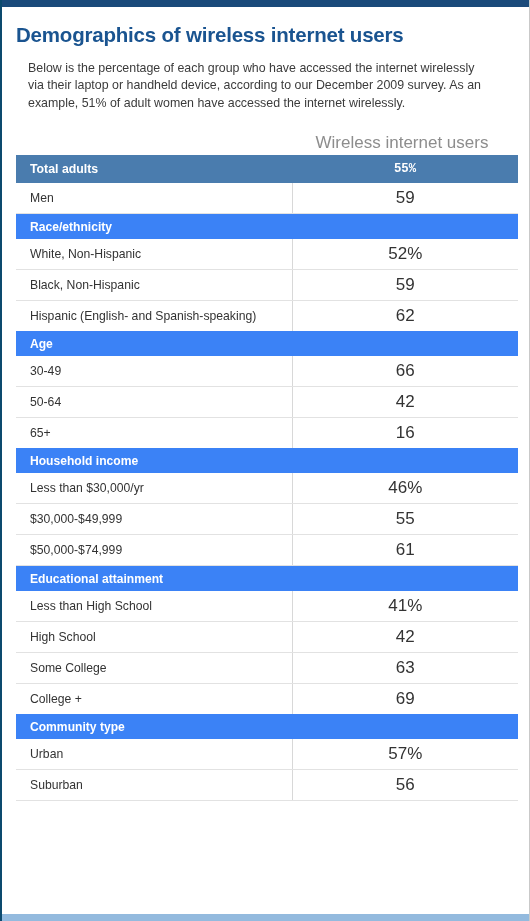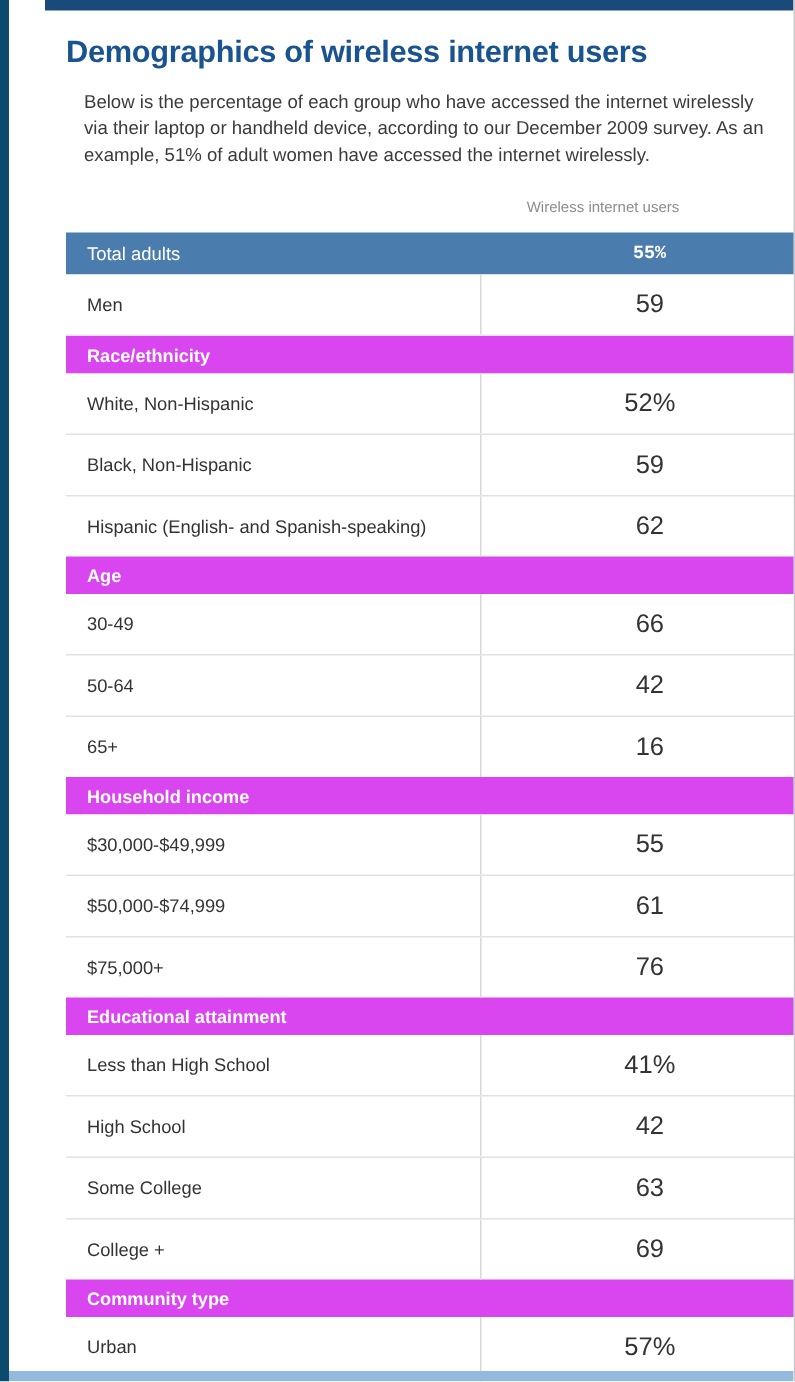--- a/index.html
+++ b/index.html
@@ -18,11 +18,10 @@
     width: 530px;
     height: 921px;
     box-sizing: border-box;
-    border-left: 6px solid #0c4a6e;
+    border-left: 2px solid #0c4a6e;
     border-right: 1px solid #c9c9c9;
     background: #fff;
     overflow: hidden;
-    padding-left: 24px;
   }
   .top-rule {
     height: 7px;

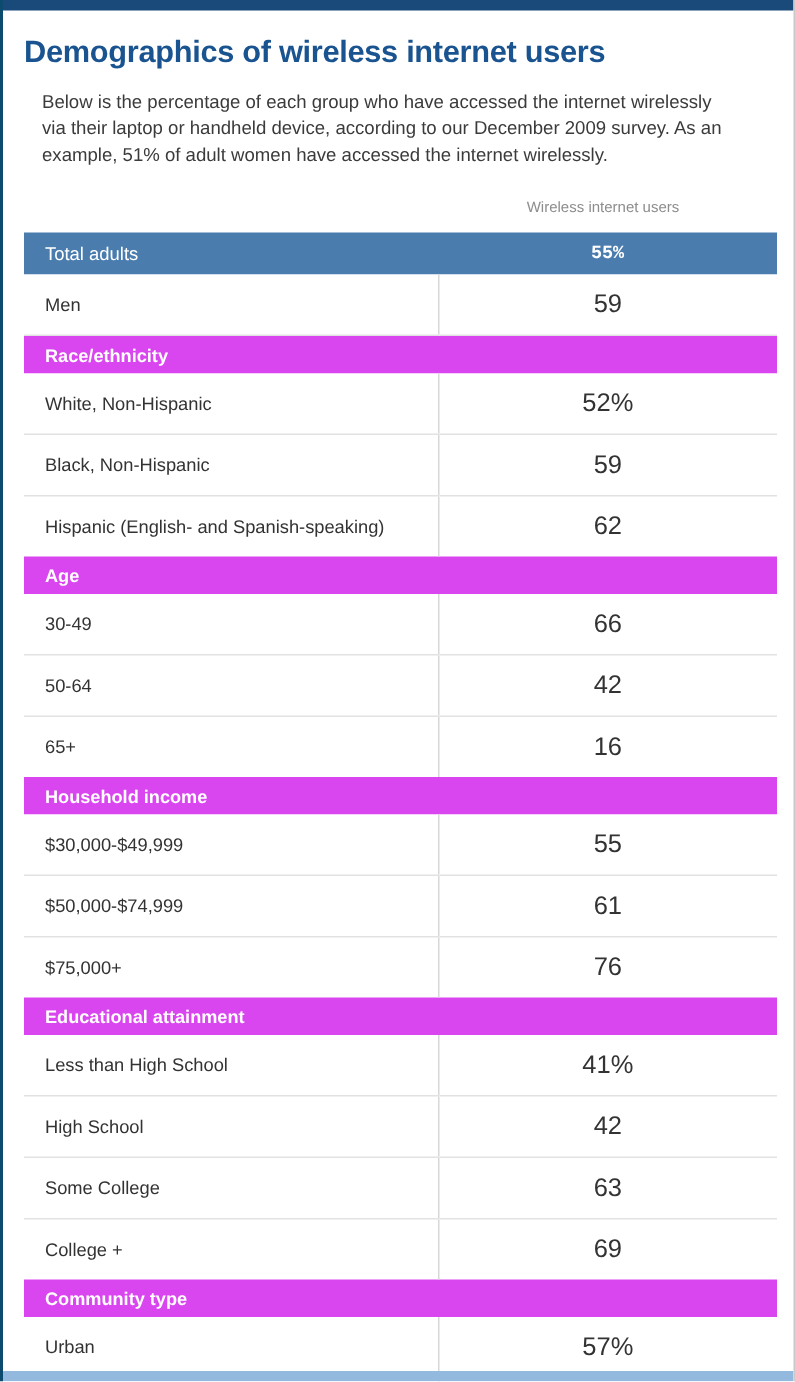--- a/index.html
+++ b/index.html
@@ -65,7 +65,7 @@
     top: 0;
     width: 226px;
     text-align: center;
-    font-size: 10px;
+    font-size: 17px;
     color: #8d8d8d;
   }
   table.demo-table {

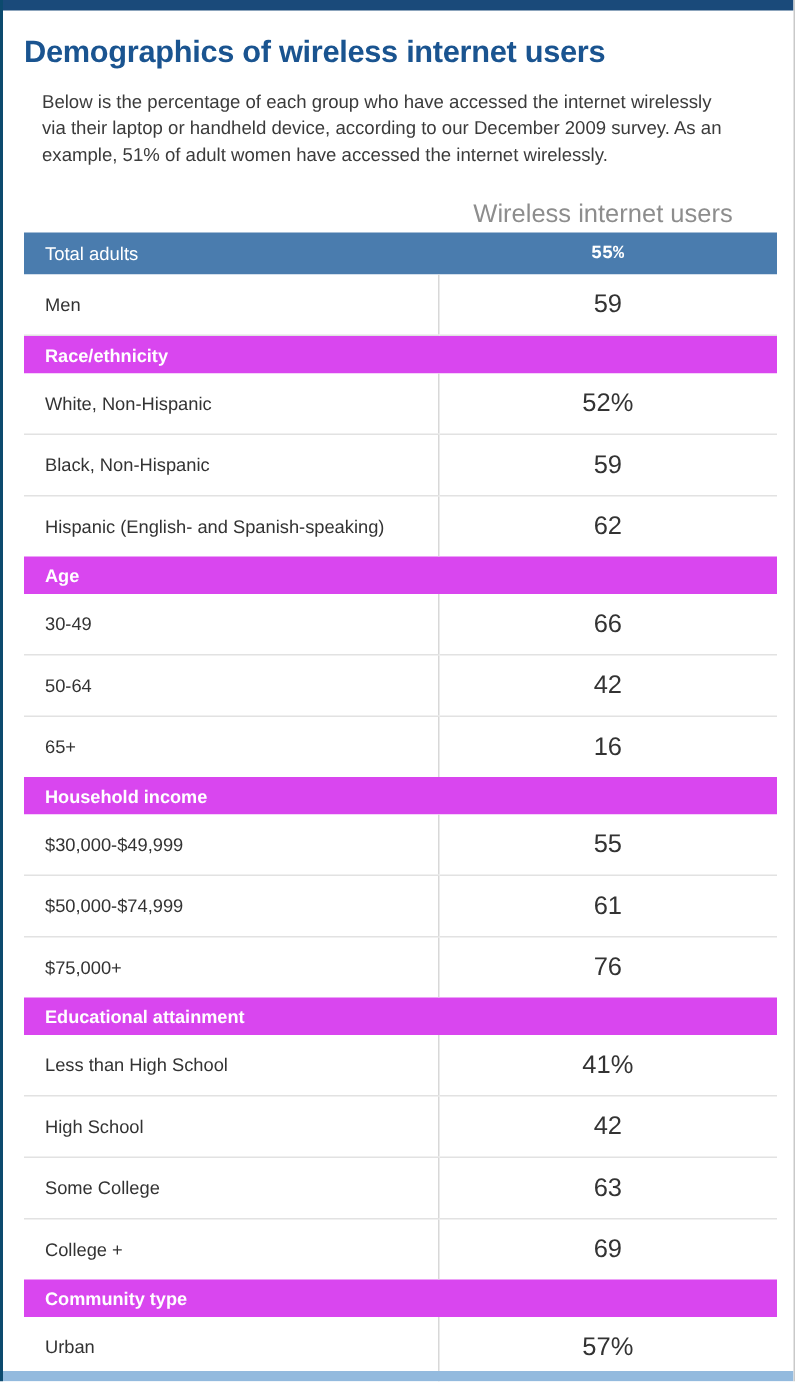--- a/index.html
+++ b/index.html
@@ -88,7 +88,7 @@
   tr.total-row .c-label {
     color: #ffffff;
     font-size: 12.3px;
-    font-weight: normal;
+    font-weight: bold;
     padding-left: 14px;
     box-sizing: border-box;
   }

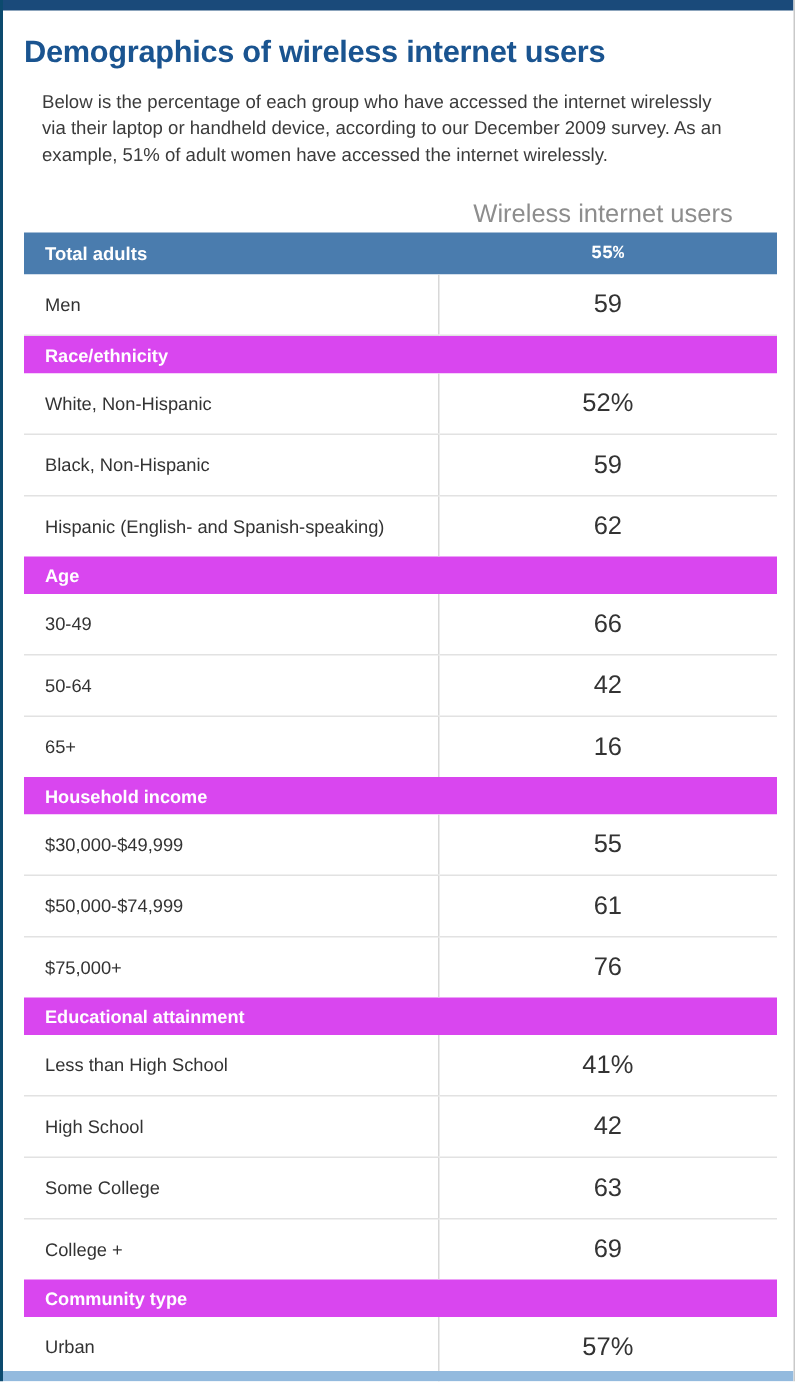--- a/index.html
+++ b/index.html
@@ -113,7 +113,7 @@
   }
 
   tr.data-row td {
-    height: 40px;
+    height: 30px;
     border-bottom: 1px solid #e2e2e2;
     background: #fff;
   }

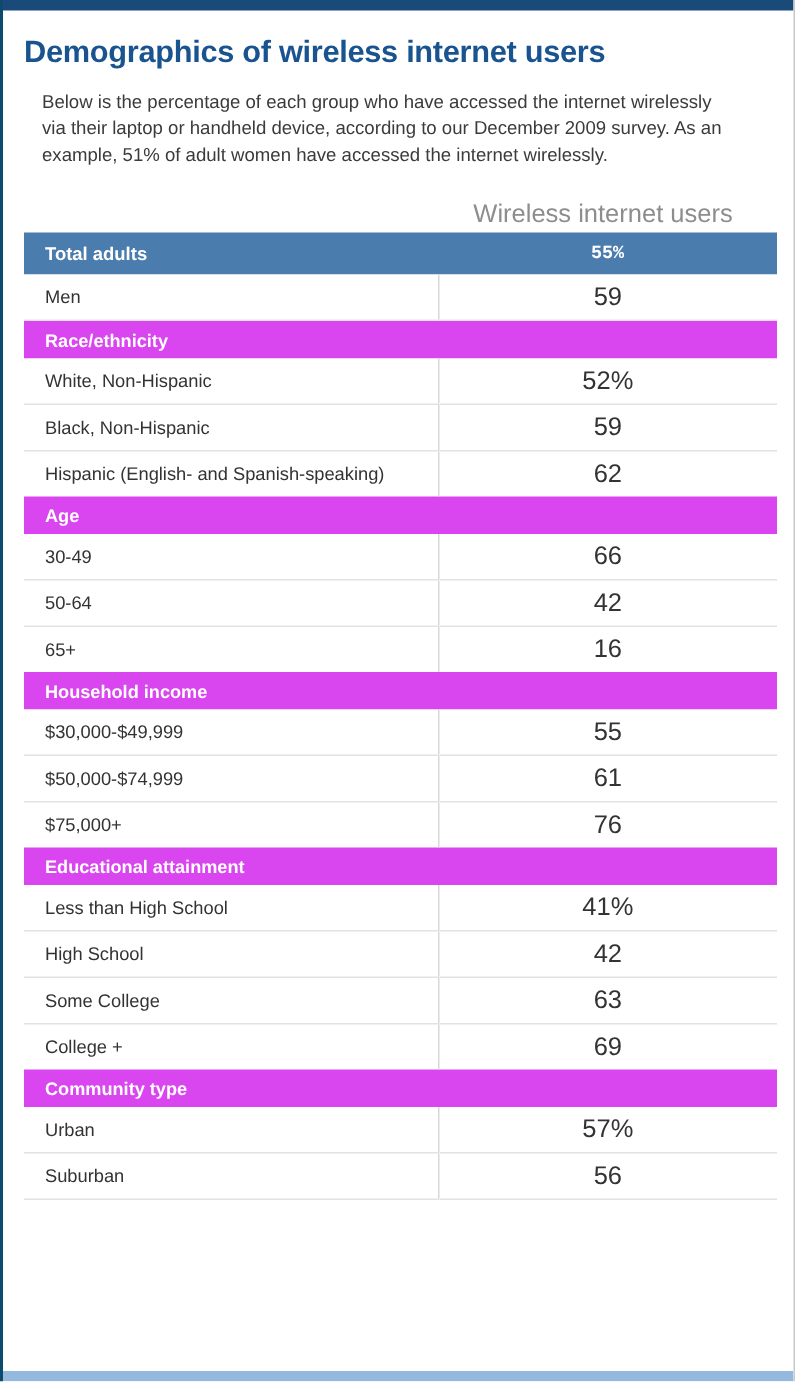--- a/index.html
+++ b/index.html
@@ -101,7 +101,7 @@
   }
 
   tr.section-row td {
-    background: #d946ef;
+    background: #3b82f6;
     height: 25px;
   }
   tr.section-row .c-label {

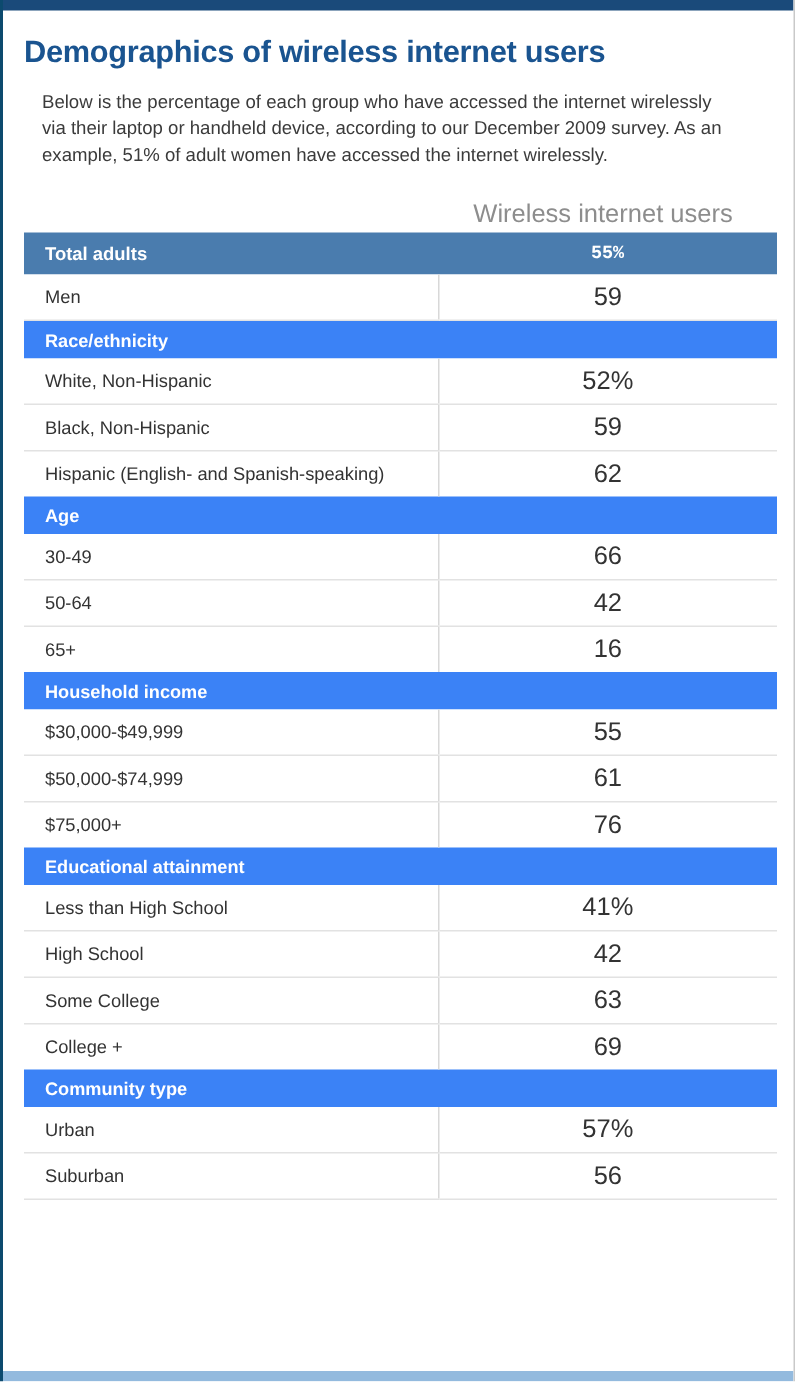--- a/index.html
+++ b/index.html
@@ -199,6 +199,10 @@
             <td class="c-value"></td>
           </tr>
           <tr class="data-row">
+            <td class="c-label">Less than $30,000/yr</td>
+            <td class="c-value">46%</td>
+          </tr>
+          <tr class="data-row">
             <td class="c-label">$30,000-$49,999</td>
             <td class="c-value">55</td>
           </tr>

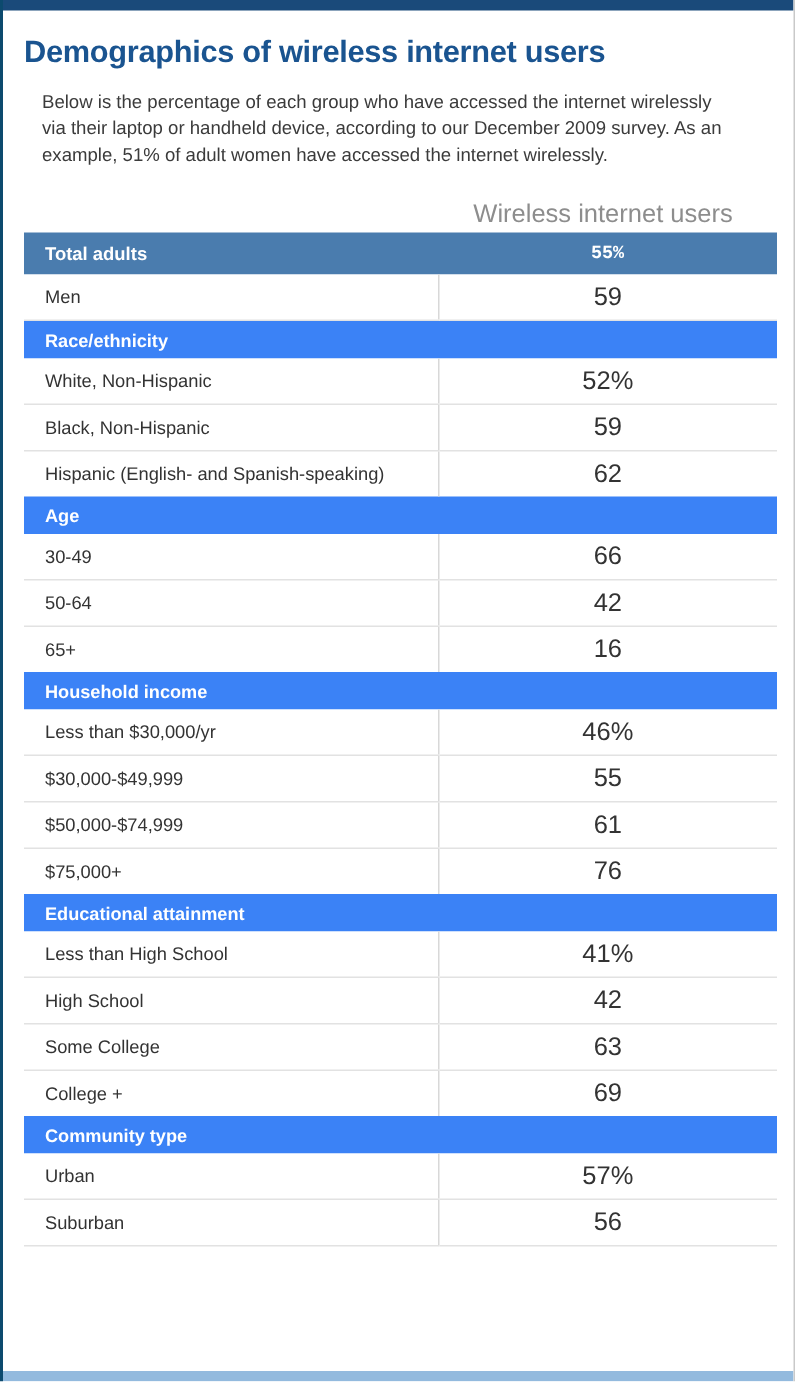--- a/index.html
+++ b/index.html
@@ -210,10 +210,6 @@
             <td class="c-label">$50,000-$74,999</td>
             <td class="c-value">61</td>
           </tr>
-          <tr class="data-row last-in-group">
-            <td class="c-label">$75,000+</td>
-            <td class="c-value">76</td>
-          </tr>
           <tr class="section-row">
             <td class="c-label">Educational attainment</td>
             <td class="c-value"></td>

